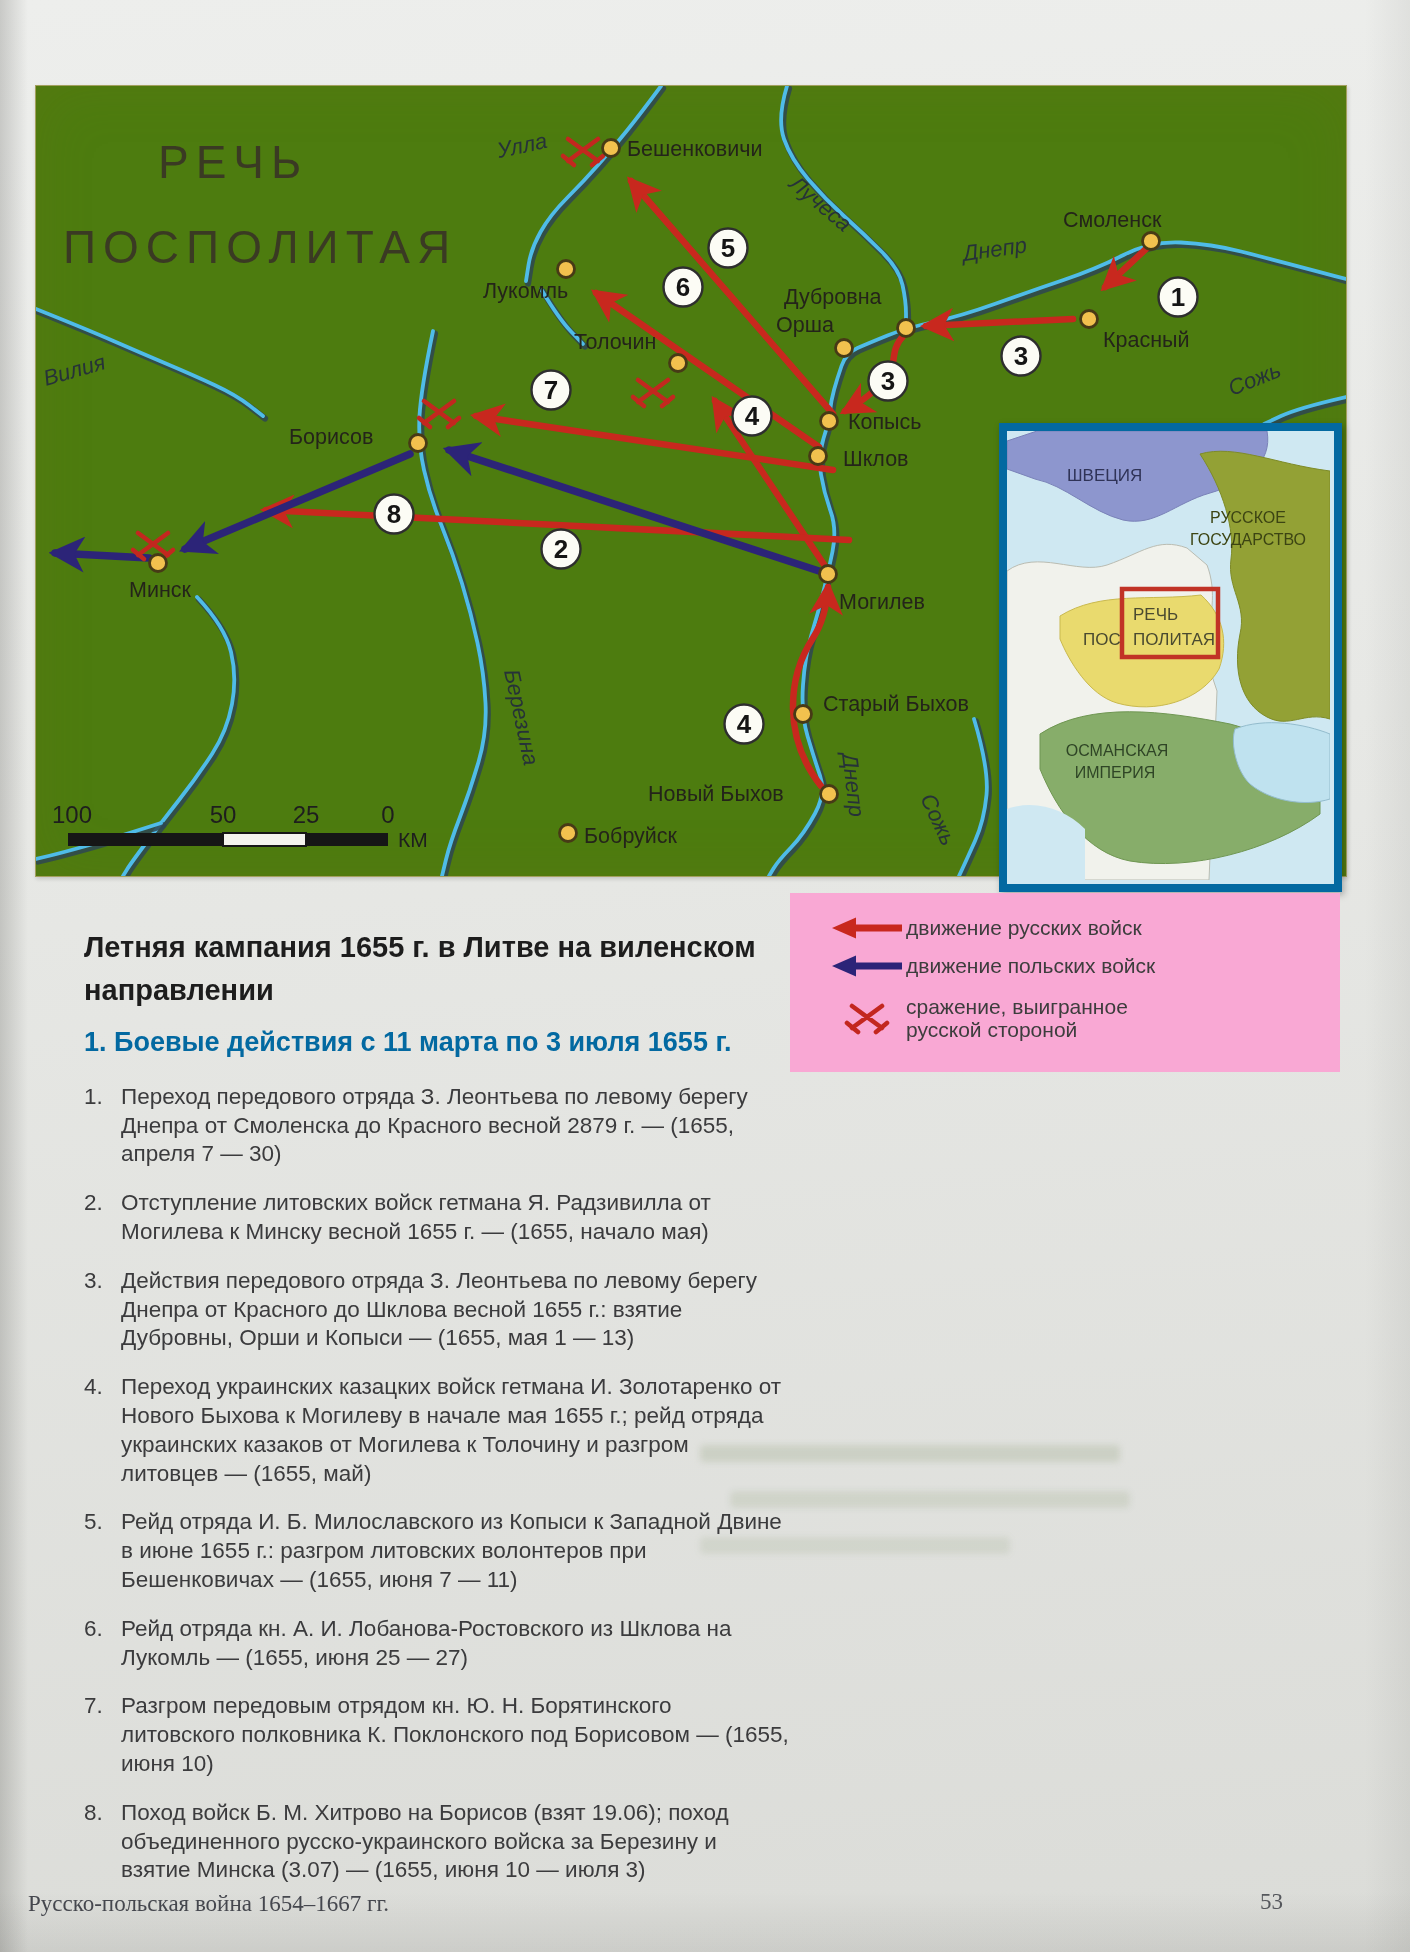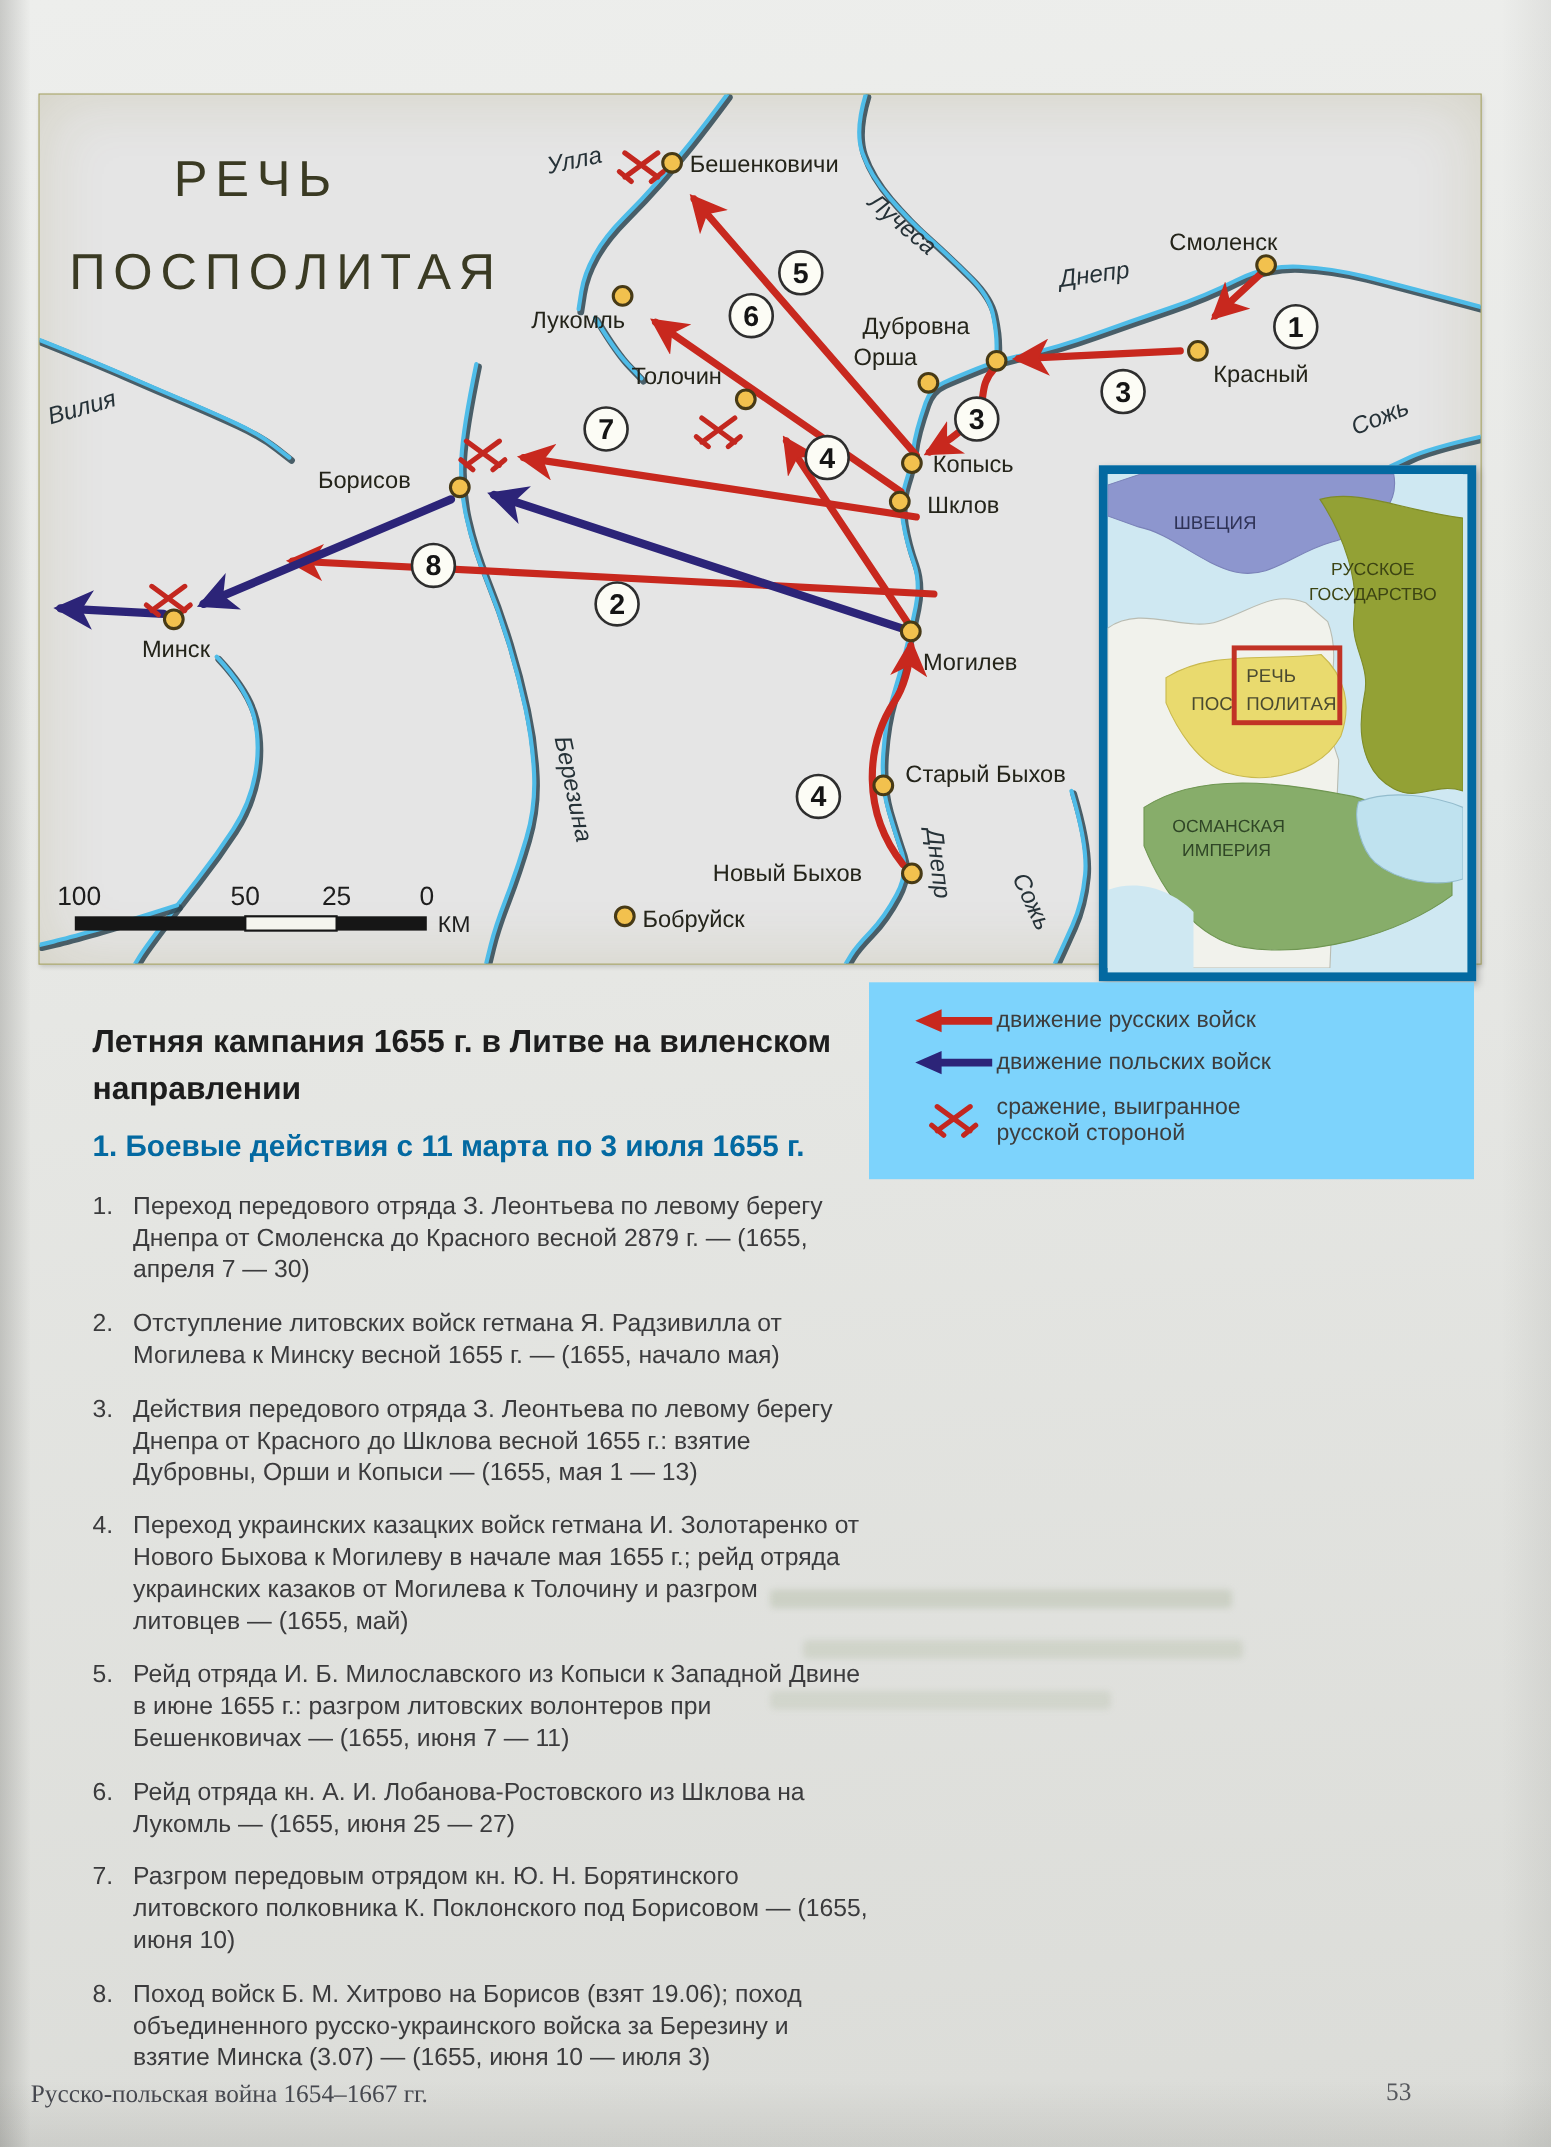--- a/index.html
+++ b/index.html
@@ -13,7 +13,7 @@
                linear-gradient(270deg,rgba(110,110,105,.10),rgba(0,0,0,0) 45px),
                linear-gradient(0deg,rgba(90,90,85,.12),rgba(0,0,0,0) 60px);}
   #map{position:absolute;left:35px;top:85px;width:1310px;height:790px;
-    background:#e5e5e5;border:1px solid #a3a05e;
+    background:#4d7c0f;border:1px solid #a3a05e;
     box-shadow:inset 0 0 60px rgba(125,115,25,.16), 1px 2px 4px rgba(0,0,0,.15);}
   #map svg{position:absolute;left:0;top:0}
   #inset{position:absolute;left:963px;top:337px;width:327px;height:453px;

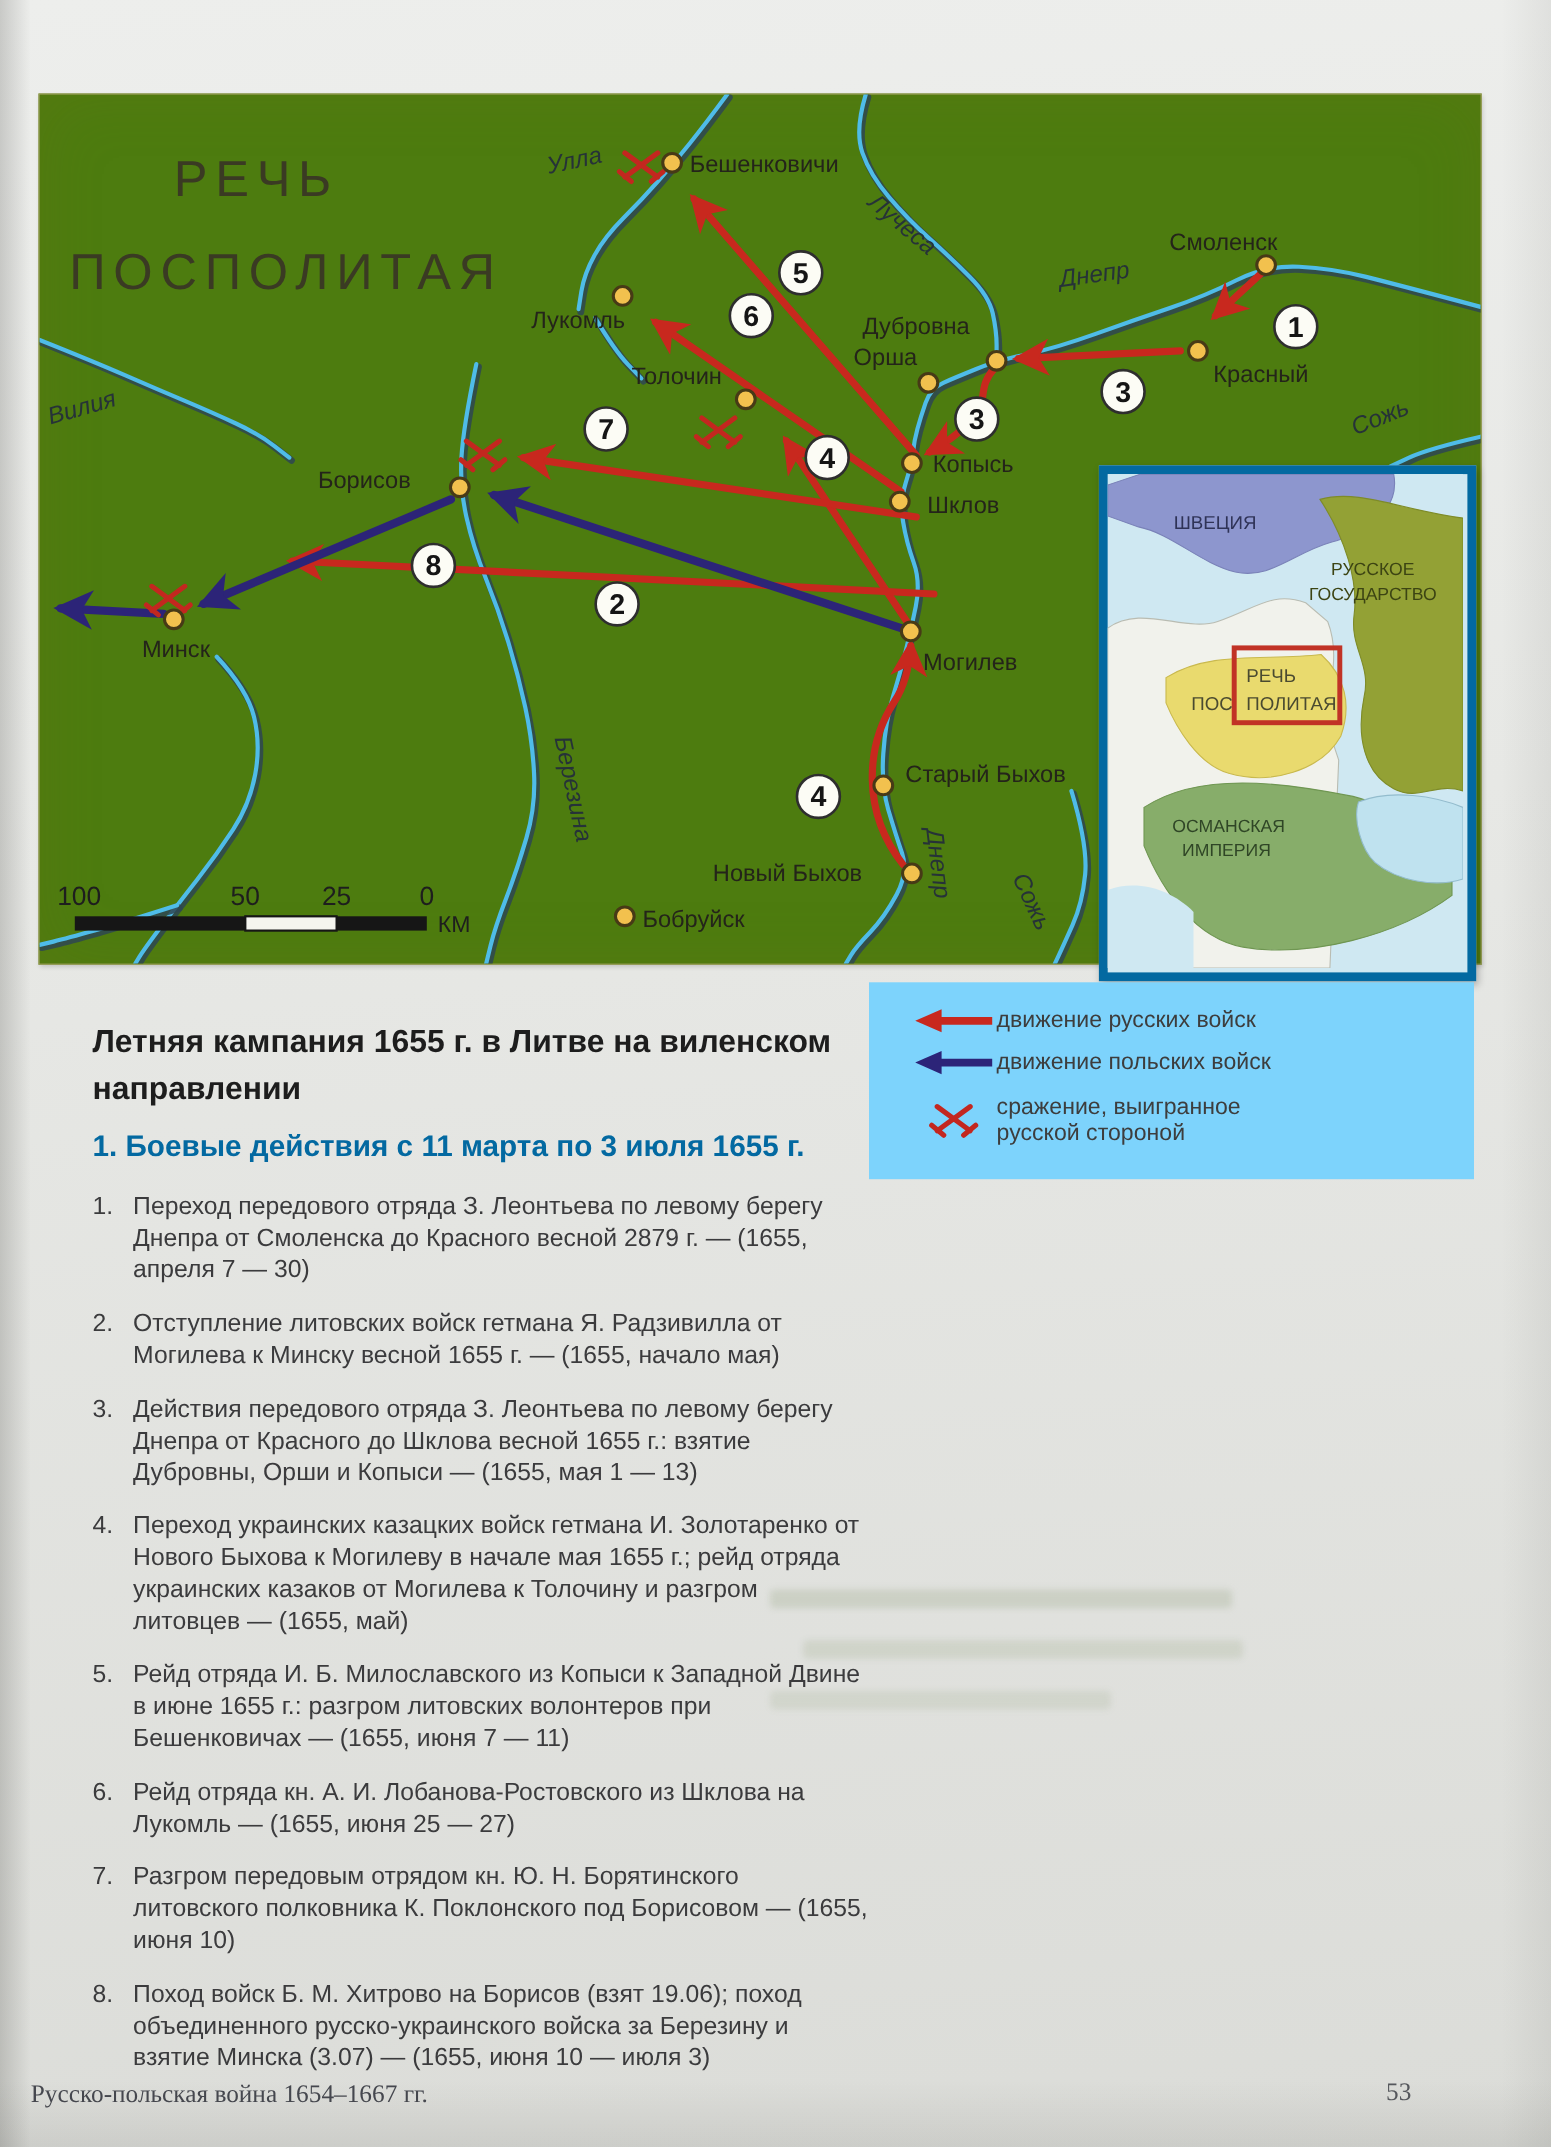--- a/index.html
+++ b/index.html
@@ -18,7 +18,7 @@
   #map svg{position:absolute;left:0;top:0}
   #inset{position:absolute;left:963px;top:337px;width:327px;height:453px;
     background:#cfe8f2;border:8px solid #0369a1;box-shadow:2px 3px 7px rgba(0,0,0,.28);}
-  #legend{position:absolute;left:790px;top:893px;width:550px;height:179px;background:#7dd3fc;}
+  #legend{position:absolute;left:790px;top:893px;width:550px;height:179px;background:#f9a8d4;}
   .legend-item{position:absolute;display:flex;align-items:center;color:#3d3d3d;font-size:21px;line-height:1.1;}
   .legend-icon{width:78px;flex:none;display:flex;justify-content:center;align-items:center;}
   #desc{position:absolute;left:44px;top:926px;width:706px;margin-left:40px;}

